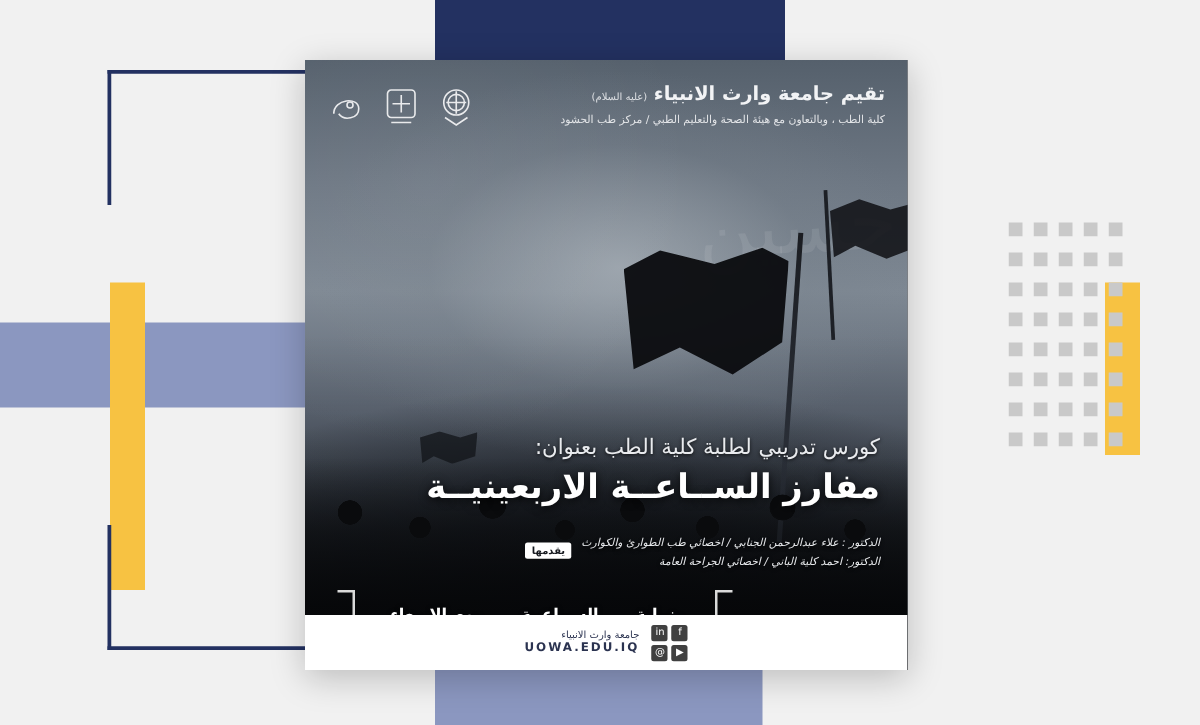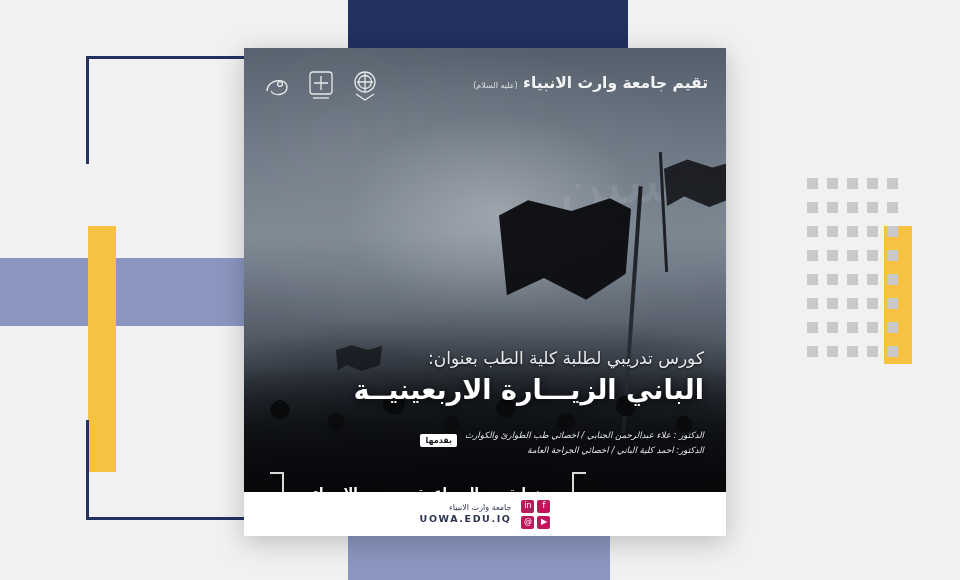--- a/index.html
+++ b/index.html
@@ -307,6 +307,7 @@
           <span>تقيم جامعة وارث الانبياء</span>
           <span class="sub">(عليه السلام)</span>
         </div>
+        <div class="h2">كلية الطب ، وبالتعاون مع هيئة الصحة والتعليم الطبي / مركز طب الحشود</div>
       </div>
       <div class="logos">
         <div class="logo">

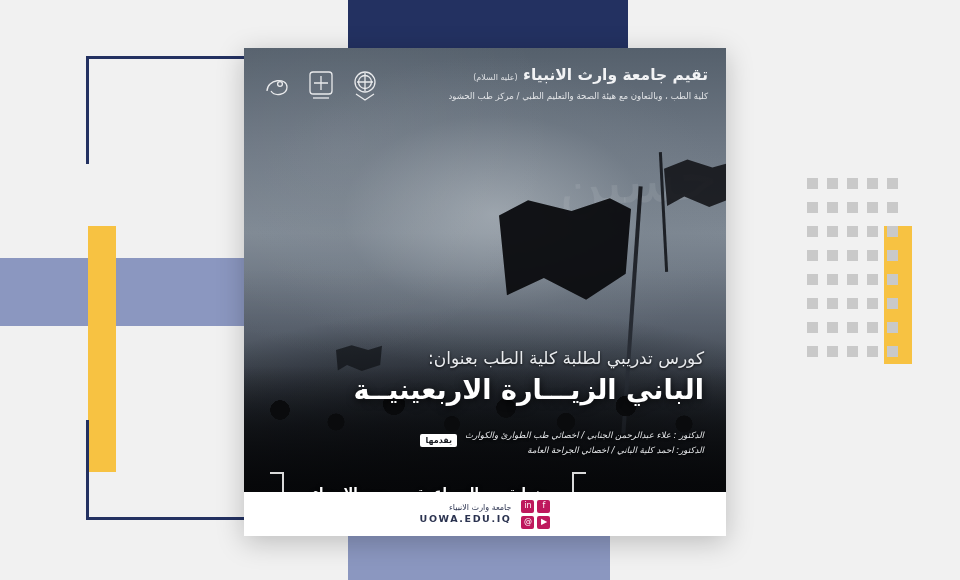--- a/index.html
+++ b/index.html
@@ -336,7 +336,7 @@
 
     <div class="title-wrap">
       <div class="title-small">كورس تدريبي لطلبة كلية الطب بعنوان:</div>
-      <div class="title-main">الباني الزيـــارة الاربعينيــة</div>
+      <div class="title-main">مفارز الســاعــة الاربعينيــة</div>
     </div>
 
     <div class="presenters">

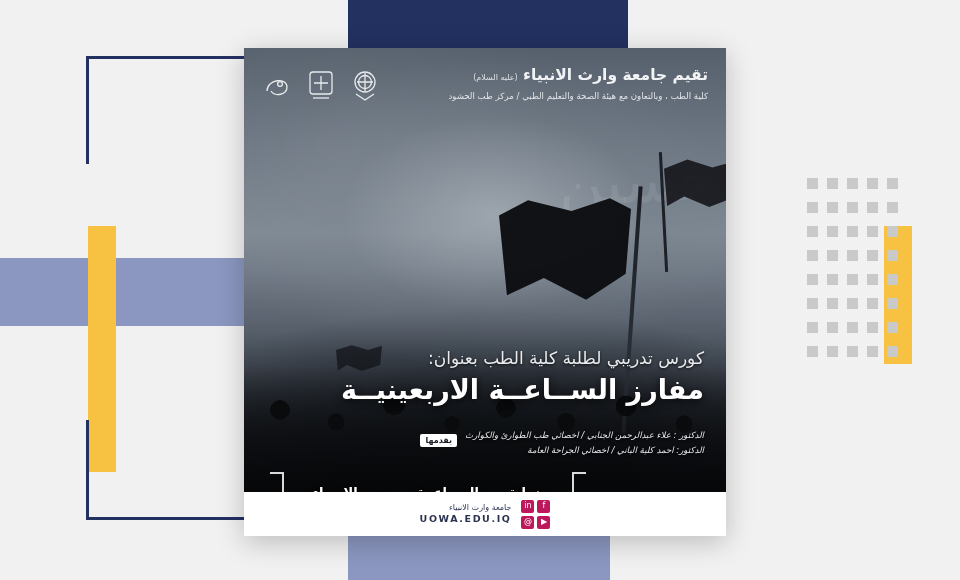--- a/index.html
+++ b/index.html
@@ -229,7 +229,7 @@
   .f-url { color: #2b3350; font-size: 9.5px; font-weight: bold; letter-spacing: 1.6px; }
   .f-icons { display: grid; grid-template-columns: 13px 13px; gap: 3px; }
   .f-icons span {
-    width: 13px; height: 13px; background: #be185d; border-radius: 2px;
+    width: 13px; height: 13px; background: #404040; border-radius: 2px;
     display: flex; align-items: center; justify-content: center;
     color: #fff; font-size: 8px; line-height: 1;
   }

